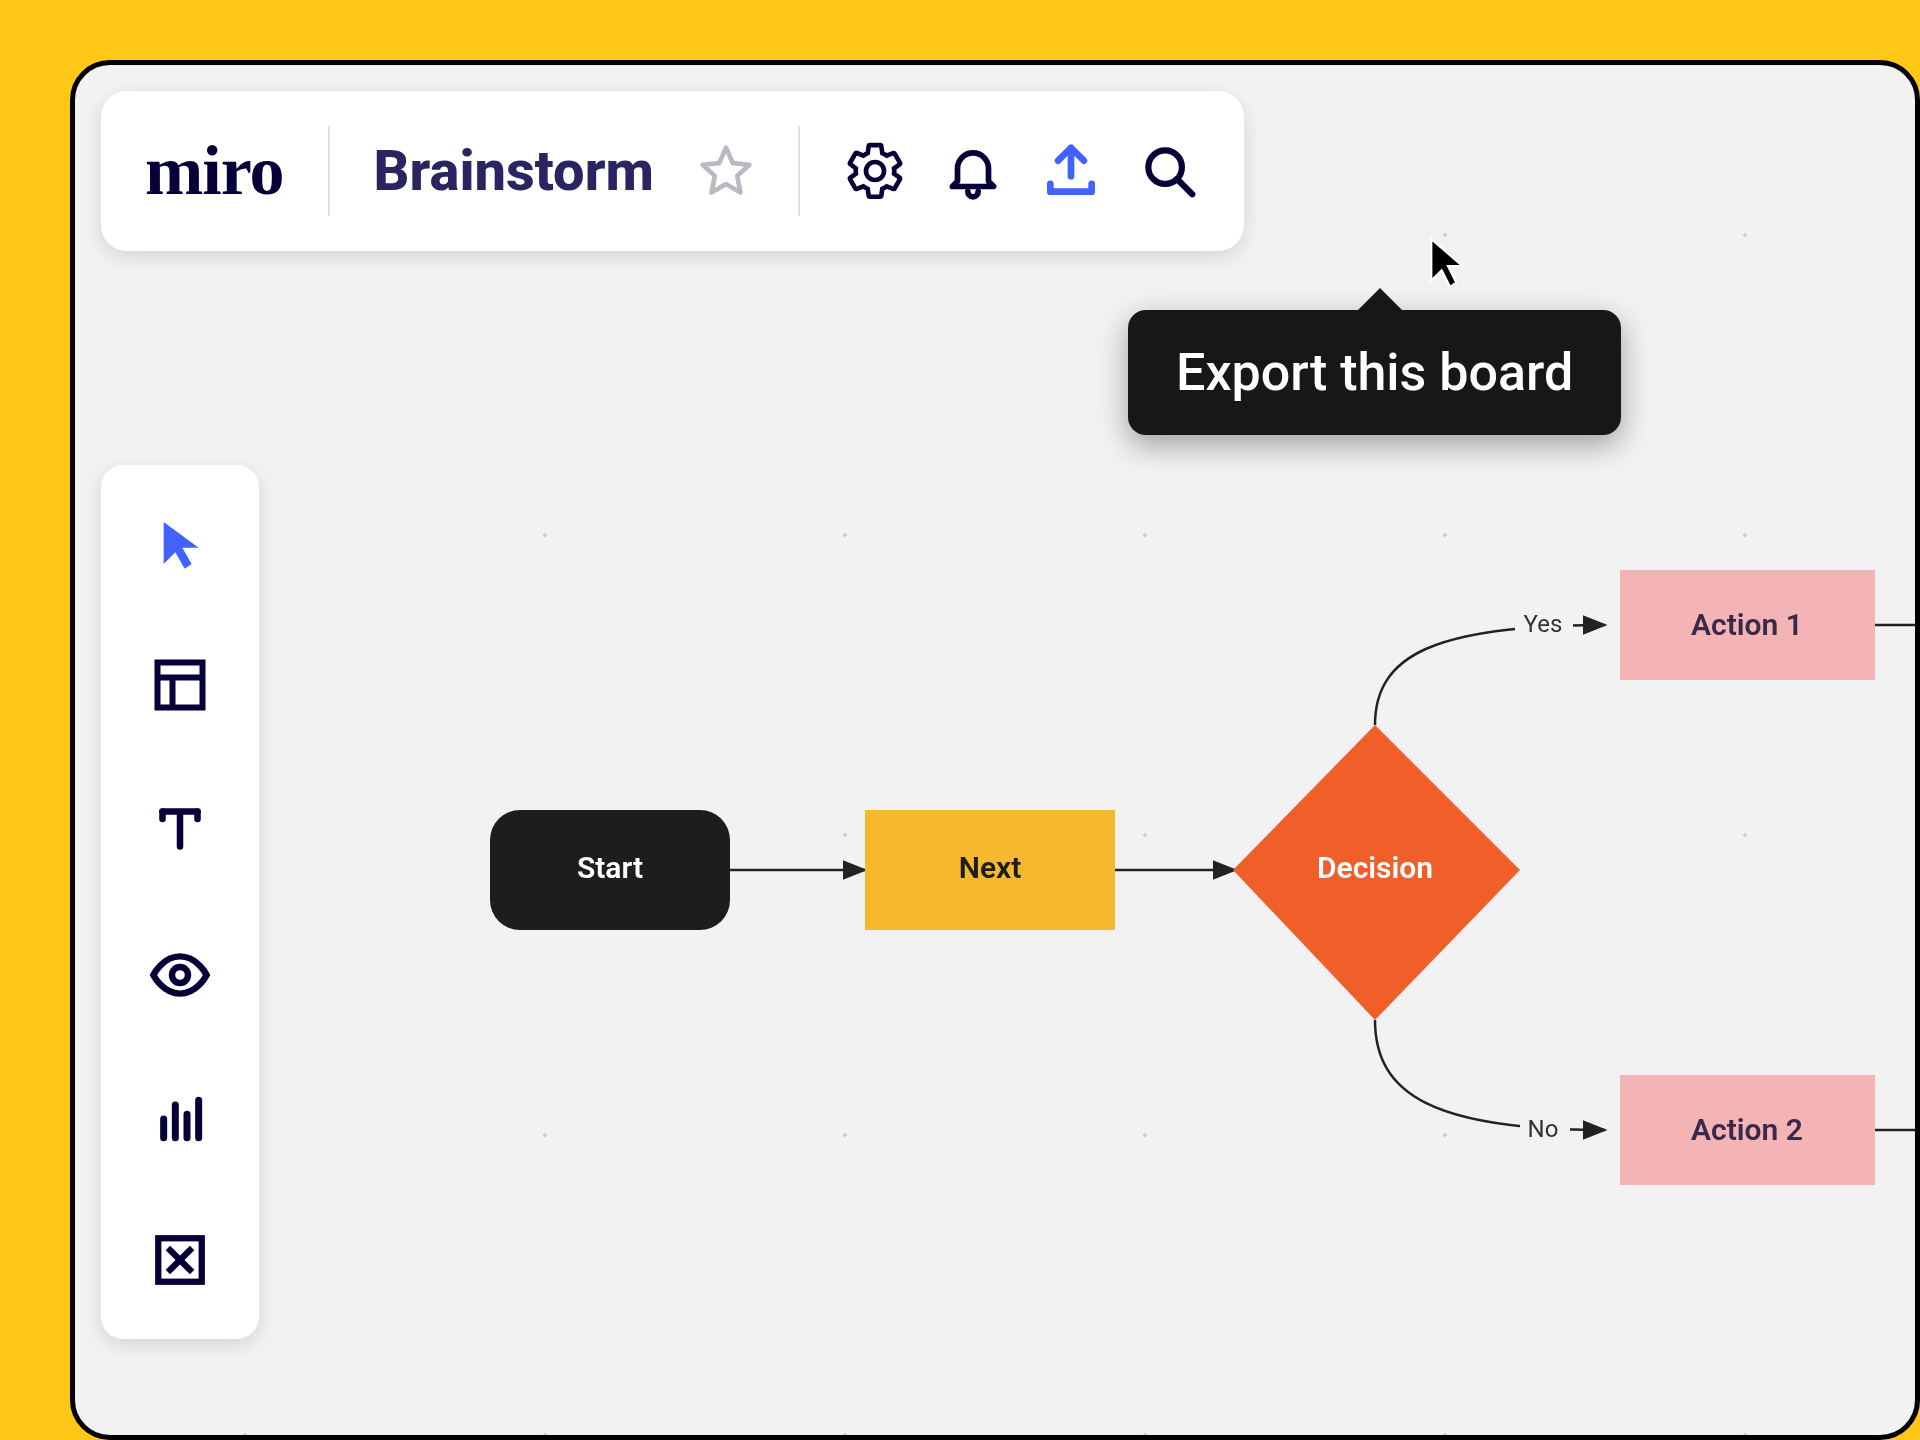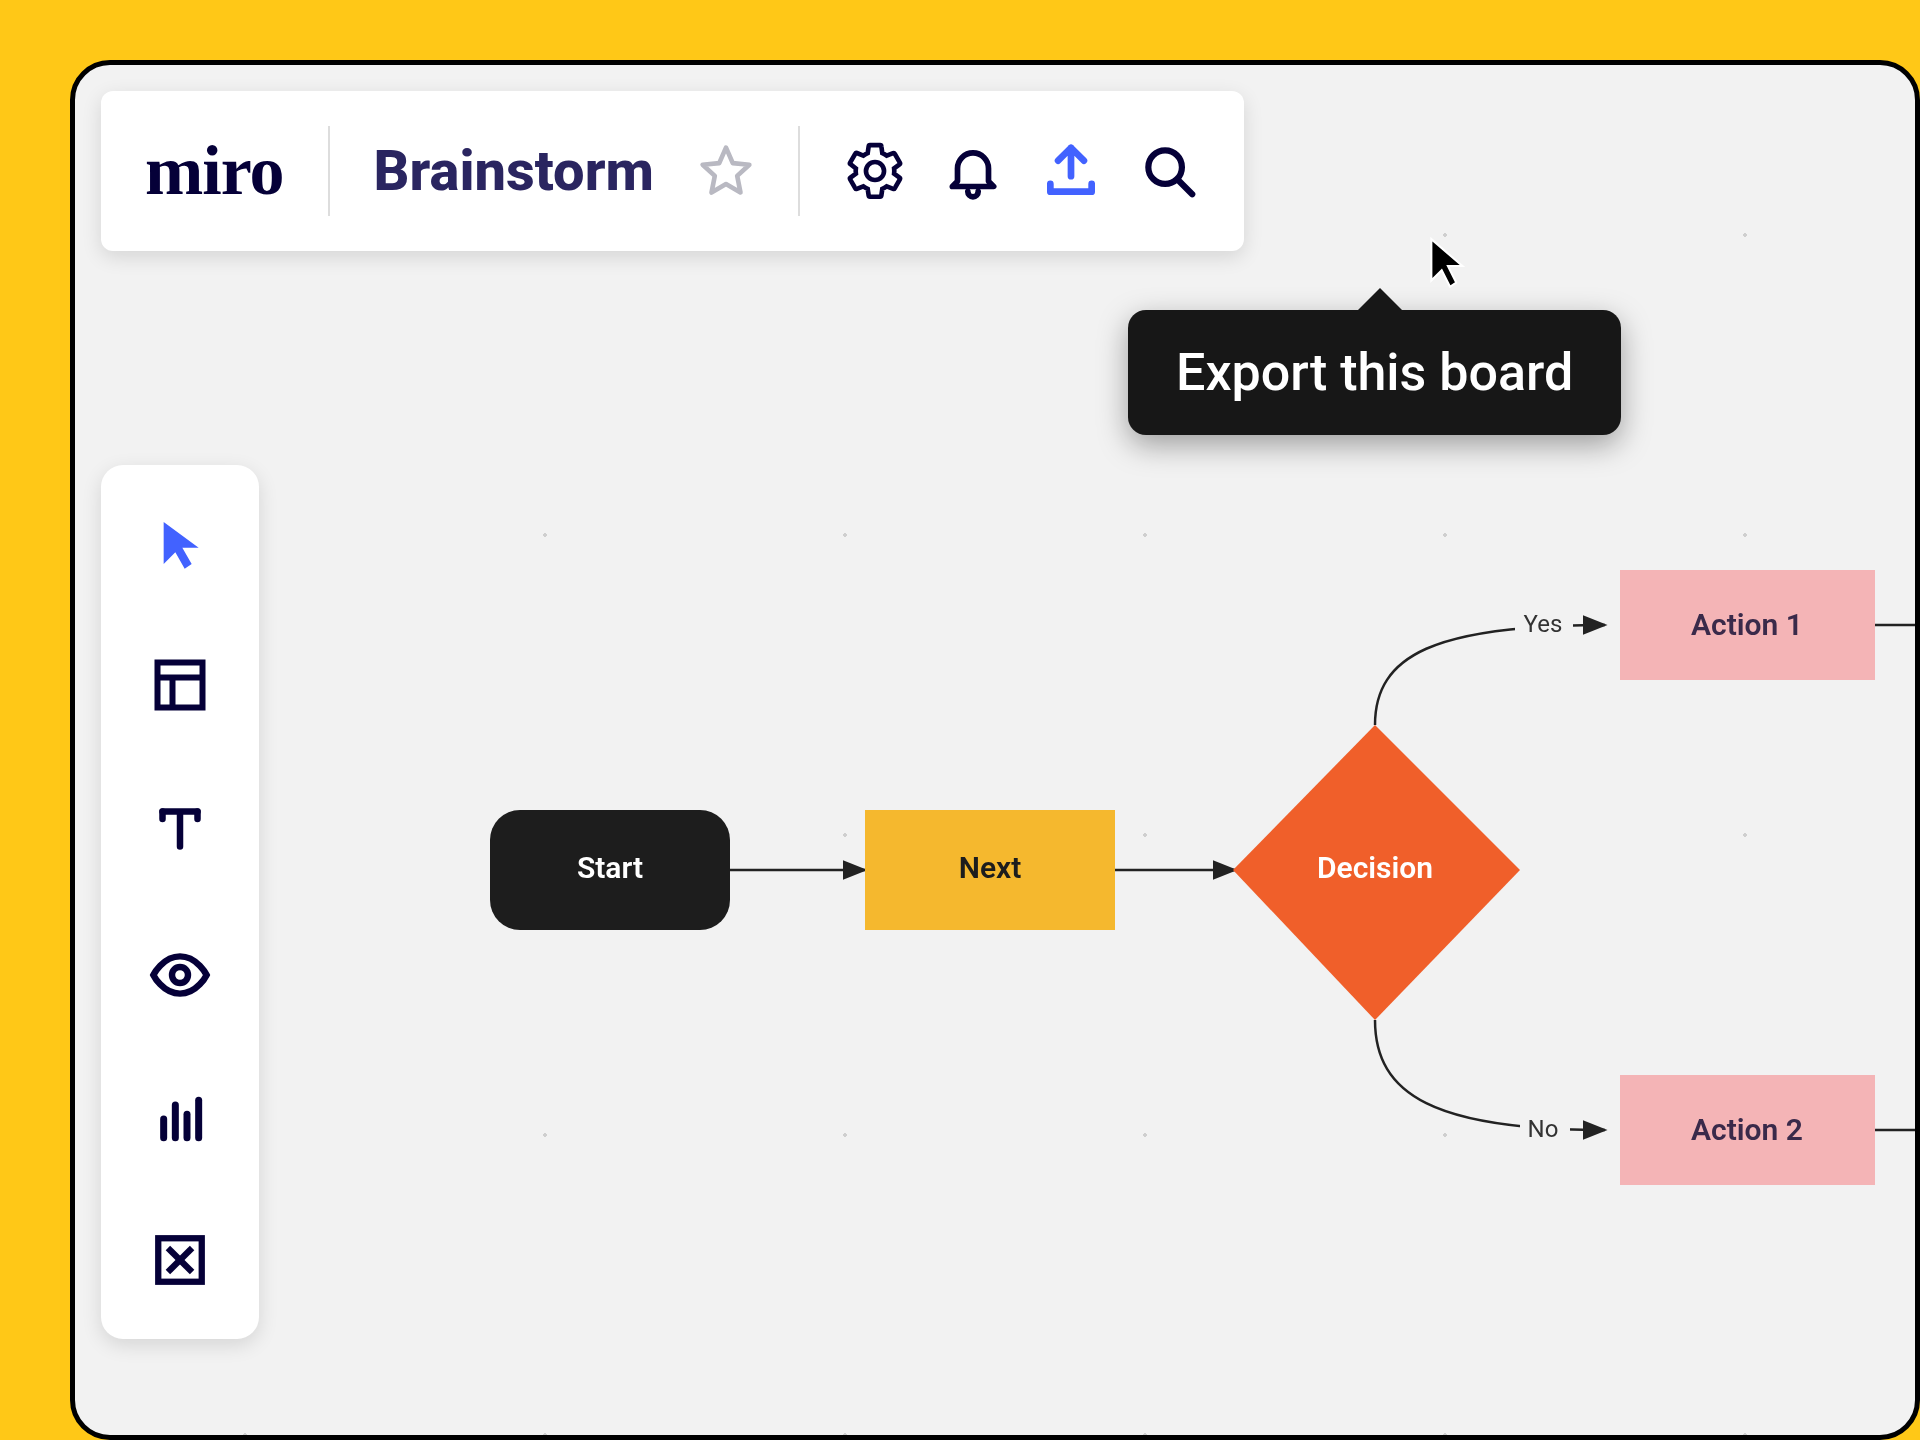--- a/index.html
+++ b/index.html
@@ -37,7 +37,7 @@
       top: 26px;
       height: 160px;
       background: #fff;
-      border-radius: 12px;
+      border-radius: 26px;
       box-shadow: 0 6px 20px rgba(0,0,0,0.12);
       display: flex;
       align-items: center;

